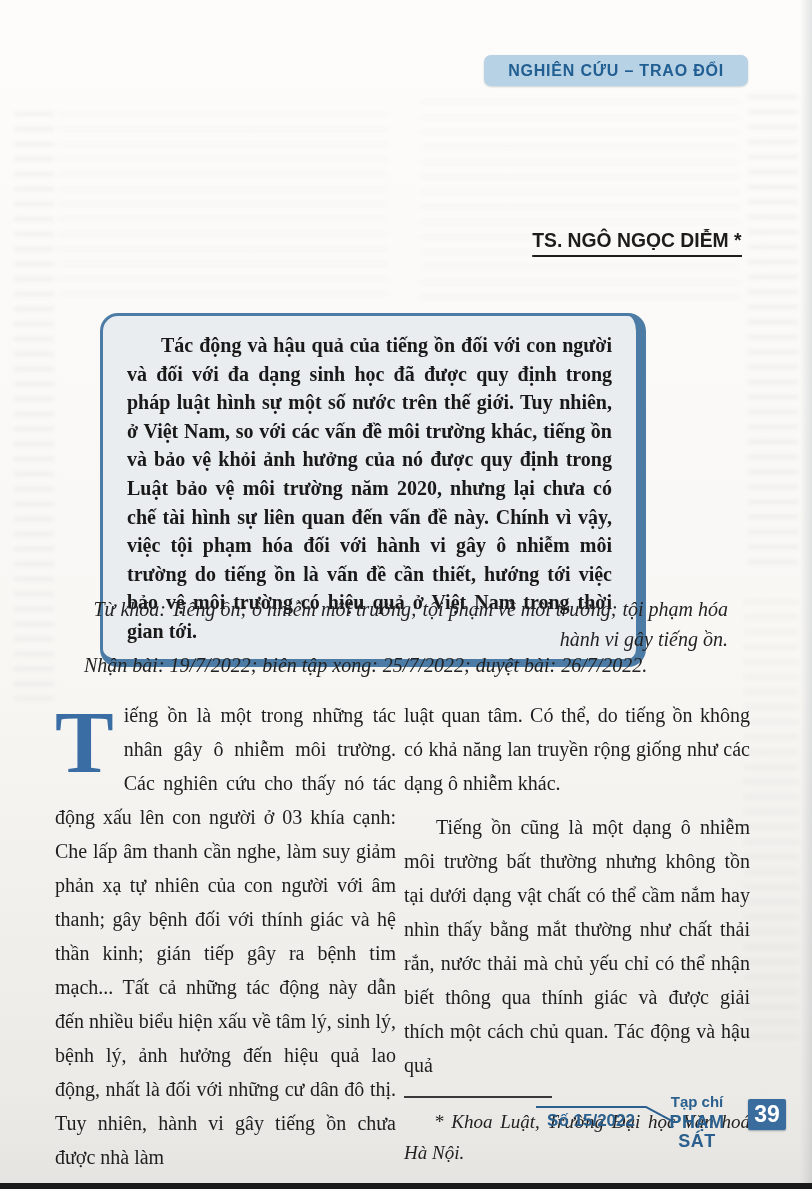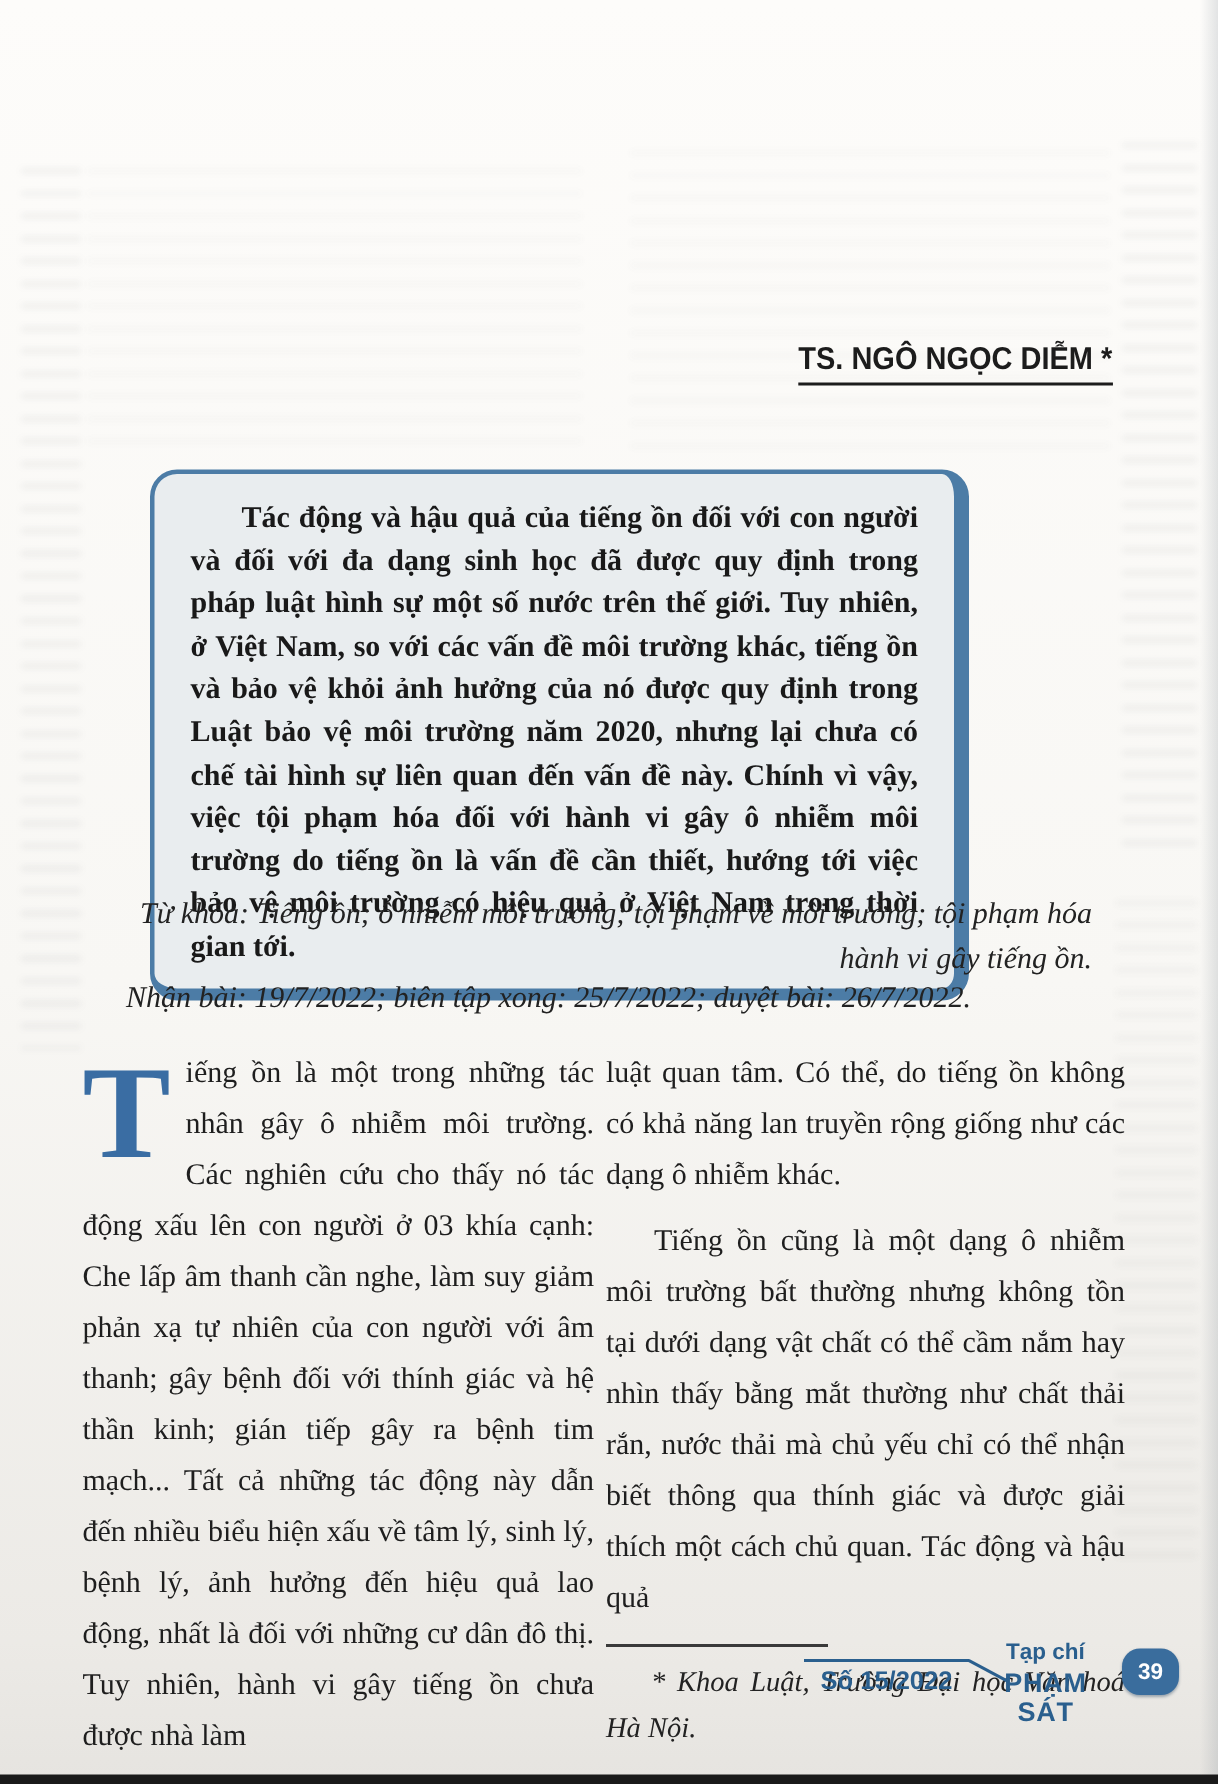--- a/index.html
+++ b/index.html
@@ -93,6 +93,7 @@
   <div class="ghost g-head-r"></div>
   <div class="right-edge"></div>
 
+  <div class="badge">NGHIÊN CỨU – TRAO ĐỔI</div>
 
 
   <div class="author">

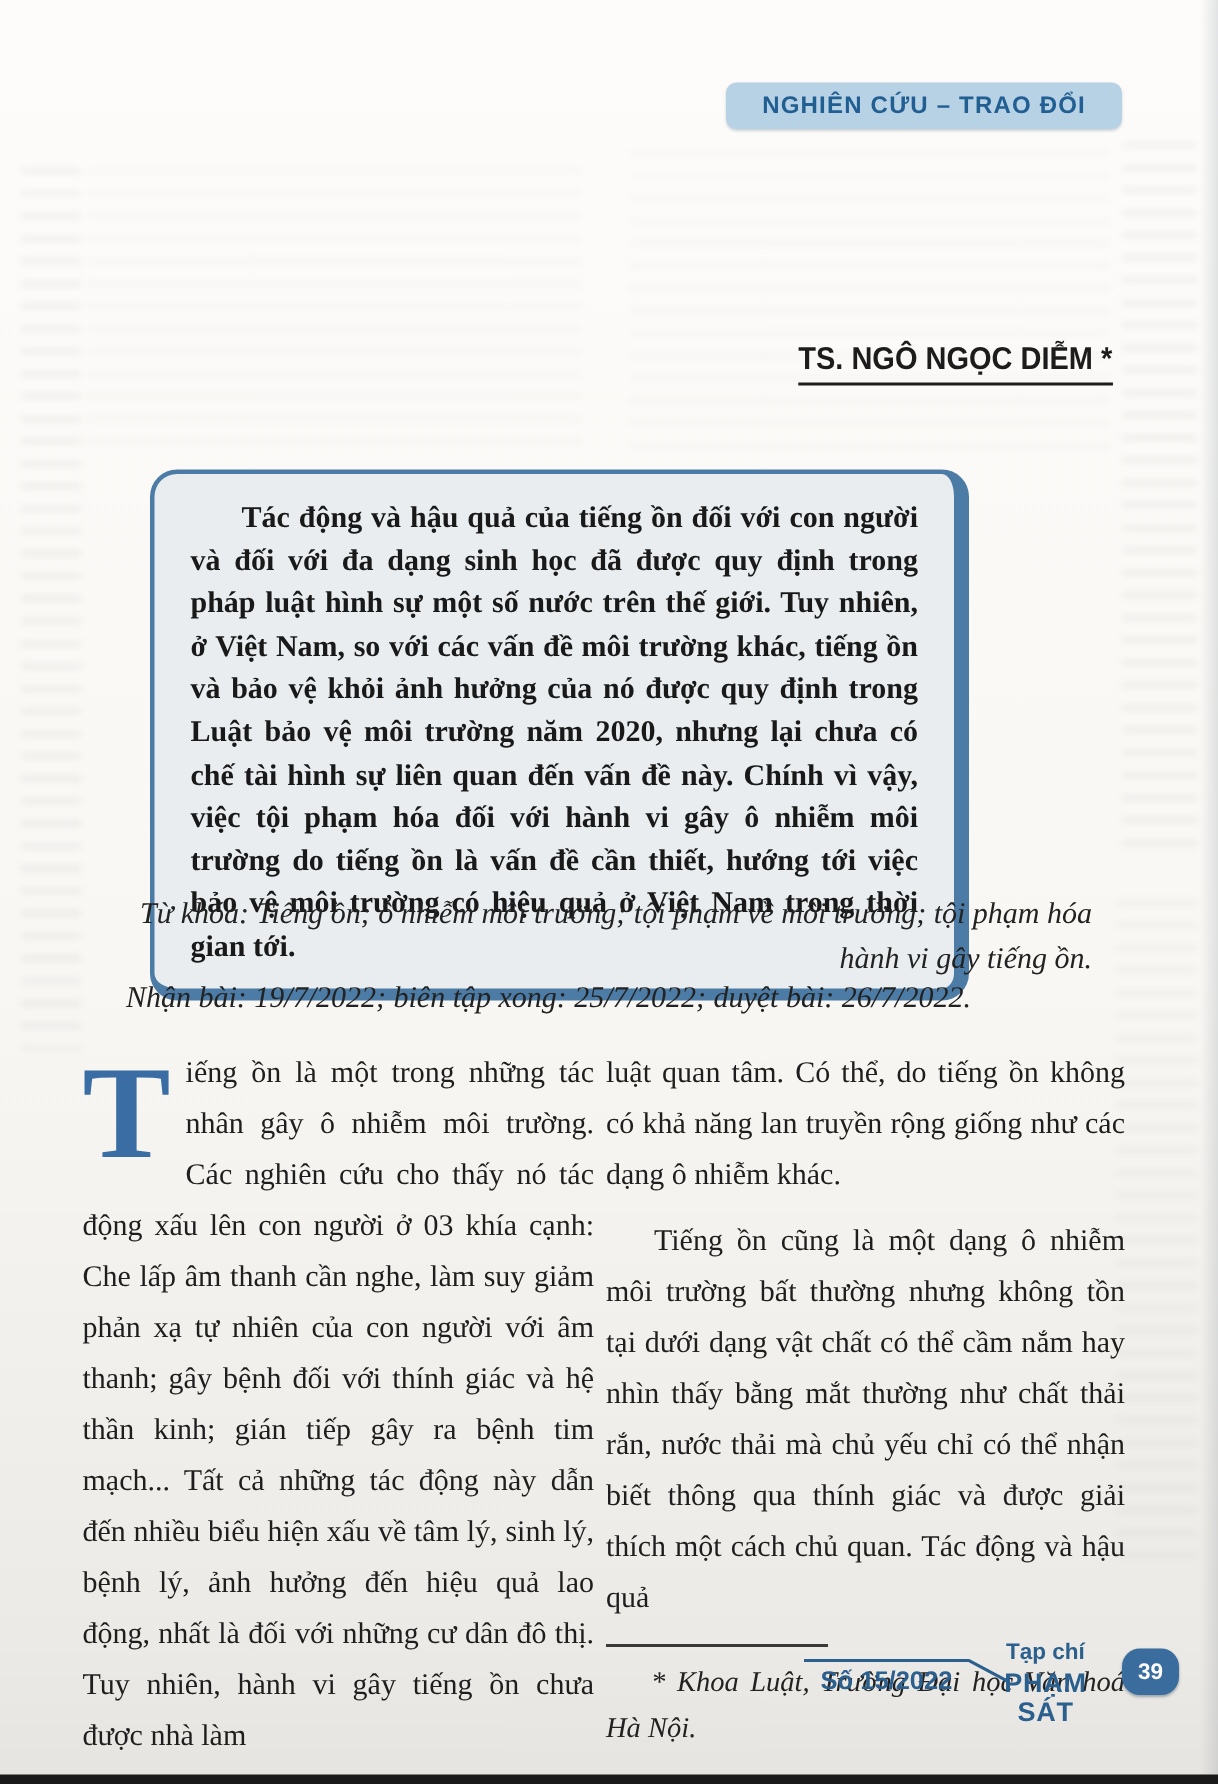--- a/index.html
+++ b/index.html
@@ -76,7 +76,7 @@
   .journal .j2{font-weight:bold;font-size:18px;letter-spacing:.5px;display:block;margin-top:2px;}
   .pagenum{
     position:absolute;left:218px;top:5px;width:38px;height:31px;background:#3a6d9d;color:#fff;
-    font-weight:bold;font-size:15px;display:flex;align-items:center;justify-content:center;border-radius:12px;
+    font-weight:bold;font-size:23px;display:flex;align-items:center;justify-content:center;border-radius:2px;
     box-shadow:0 1px 2px rgba(30,60,90,.4);
   }
   .bottom-bar{position:absolute;left:0;right:0;bottom:0;height:6px;background:#1a1a1a;}

